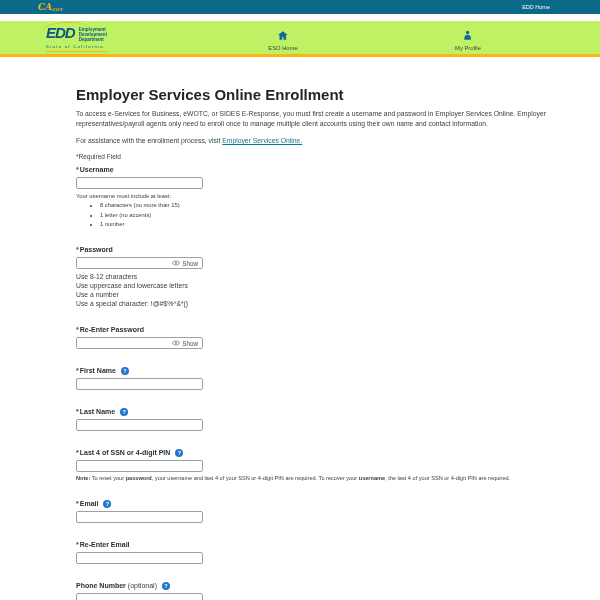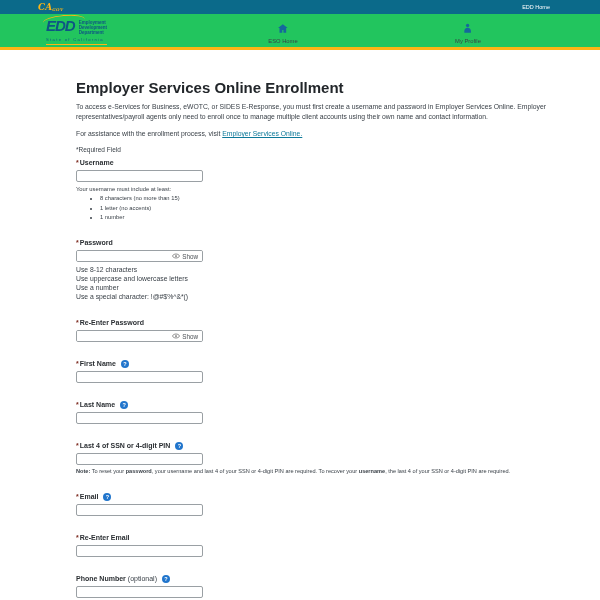--- a/index.html
+++ b/index.html
@@ -16,7 +16,7 @@
     text-decoration:none; cursor:pointer; }
 
   
-  .navbar { height:36px; background:#22c55e; border-bottom:3px solid #fdb515; position:relative; }
+  .navbar { height:36px; background:#bef264; border-bottom:3px solid #fdb515; position:relative;margin-top:7px; }
   .edd-logo { position:absolute; left:46px; top:5px; color:#0e5584; cursor:pointer; }
   .edd-logo-top { display:flex; align-items:flex-start; position:relative; }
   .edd-swoosh { position:absolute; left:-3px; top:-4px; width:42px; height:12px;

